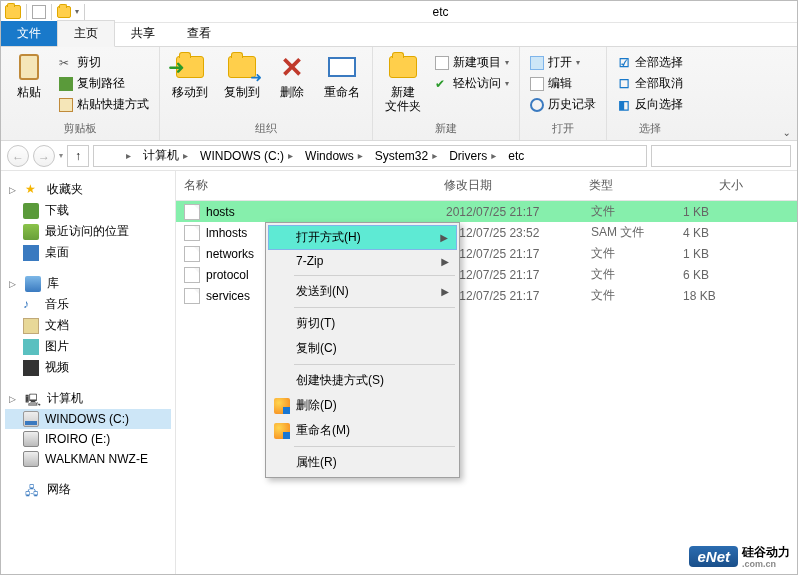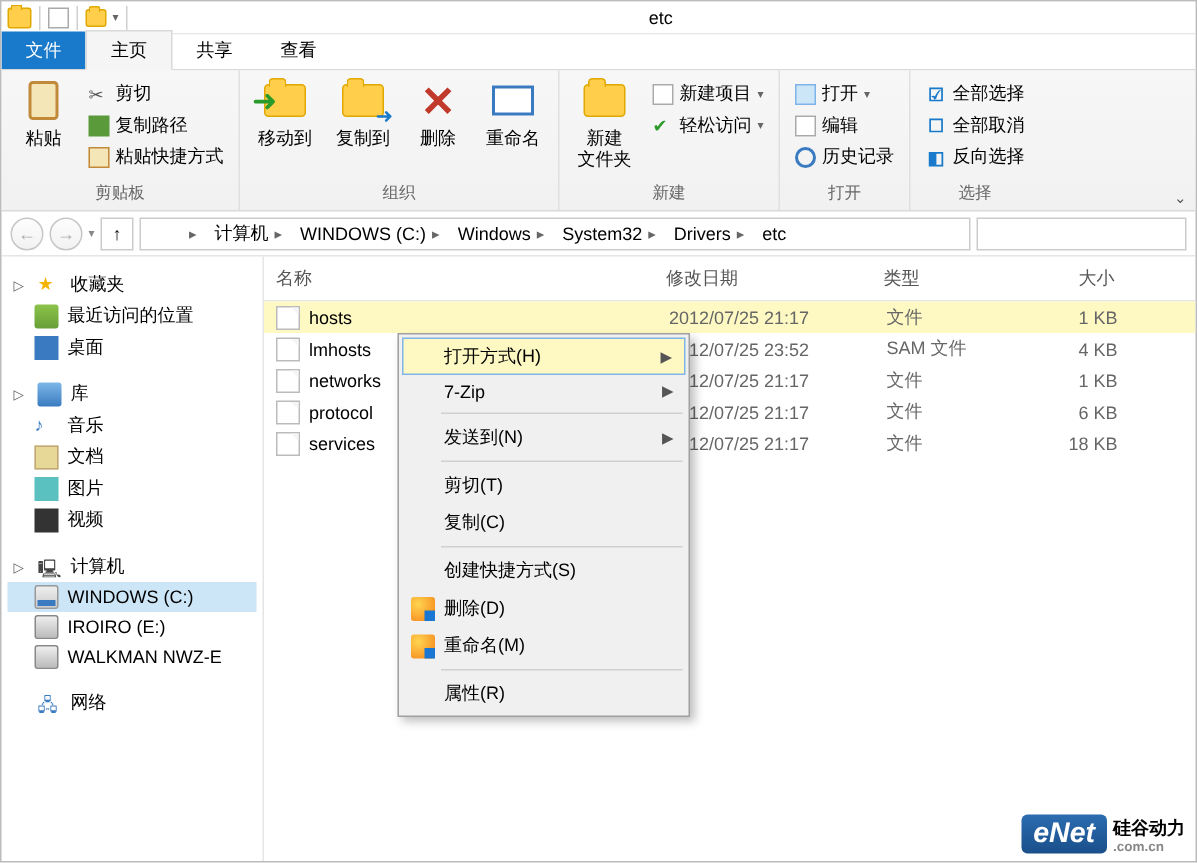--- a/index.html
+++ b/index.html
@@ -302,6 +302,10 @@
           <span>收藏夹</span>
         </div>
       <div class="nav-item">
+          <span class="ni-ico ico-dl"></span>
+          <span>下载</span>
+        </div>
+      <div class="nav-item">
           <span class="ni-ico ico-recent"></span>
           <span>最近访问的位置</span>
         </div>

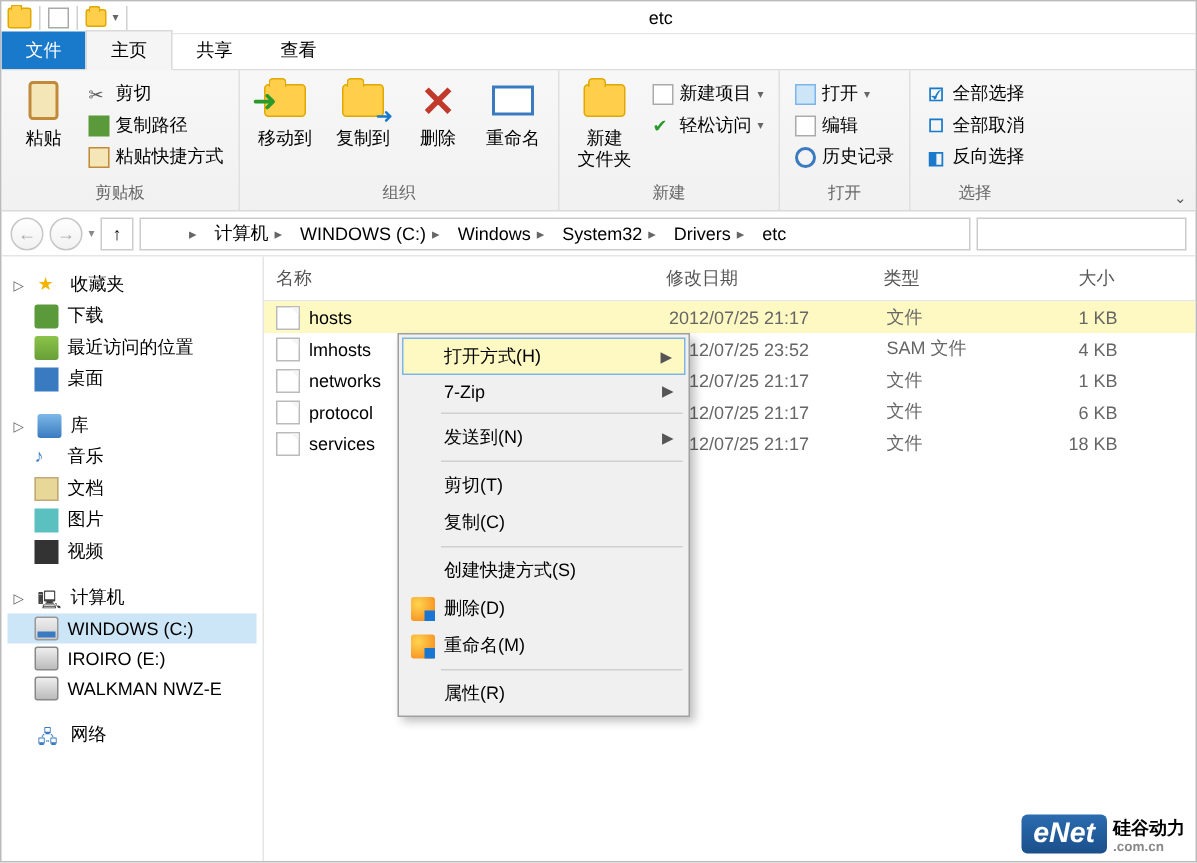--- a/index.html
+++ b/index.html
@@ -82,7 +82,7 @@
 .c-type{width:100px}
 .c-size{width:70px;text-align:right}
 .frow{display:flex;align-items:center;padding:2px 0;cursor:pointer}
-.frow.selected{background:#fef9c3}
+.frow.selected{background:#86efac}
 .frow .fico{width:16px;height:16px;margin:0 6px 0 8px;border:1px solid #bbb;background:#fff;position:relative}
 .frow .fico::after{content:"";position:absolute;top:0;right:0;border-style:solid;border-width:0 5px 5px 0;border-color:transparent #f5f5f5 transparent transparent}
 .frow .fname{width:232px}

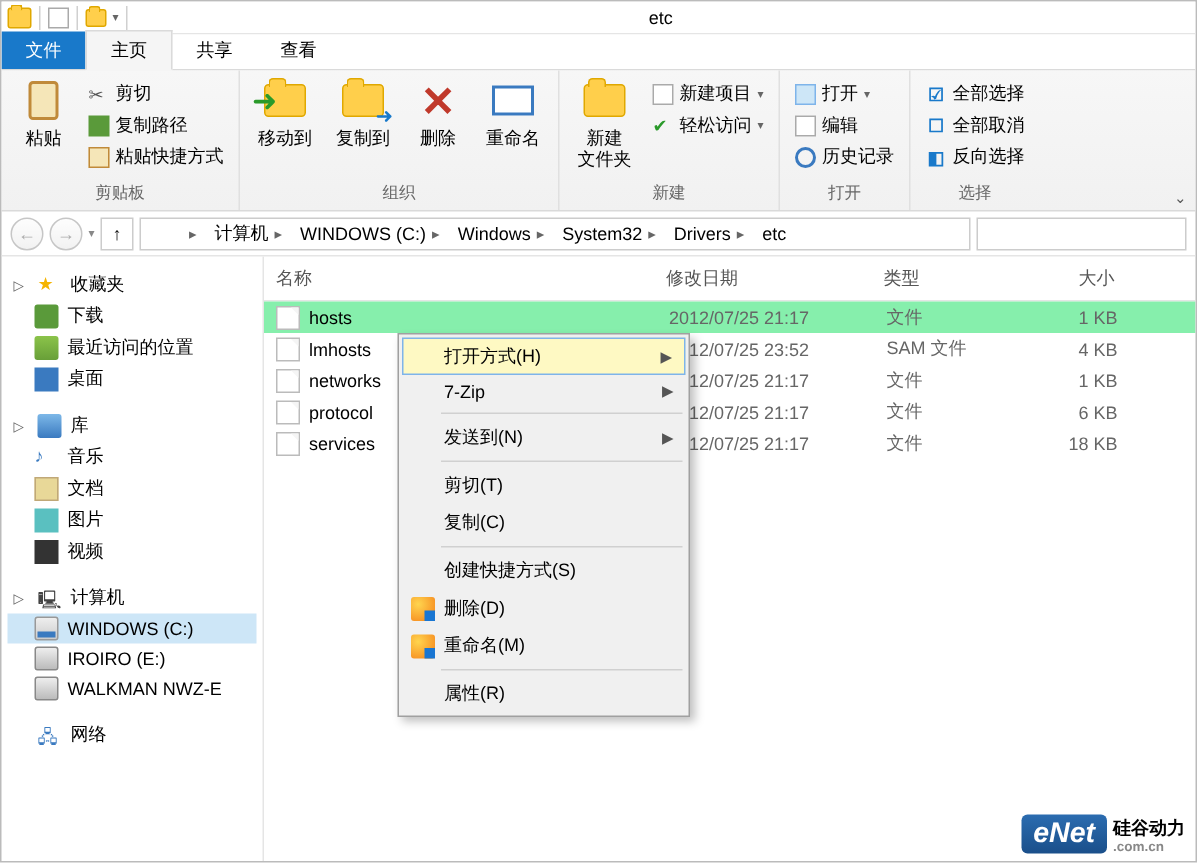--- a/index.html
+++ b/index.html
@@ -88,7 +88,7 @@
 .frow .fname{width:232px}
 .frow .fdate{width:145px;padding-left:8px;color:#666}
 .frow .ftype{width:100px;padding-left:8px;color:#666}
-.frow .fsize{width:70px;text-align:right;color:#666;padding-right:8px}
+.frow .fsize{width:70px;text-align:left;color:#666;padding-right:8px}
 
 .ctx{position:absolute;left:265px;top:222px;width:195px;background:#f0f0f0;border:1px solid #a0a0a0;box-shadow:3px 3px 6px rgba(0,0,0,.25);padding:2px;z-index:10}
 .ctx-item{display:flex;align-items:center;padding:4px 20px 4px 28px;cursor:pointer;position:relative}

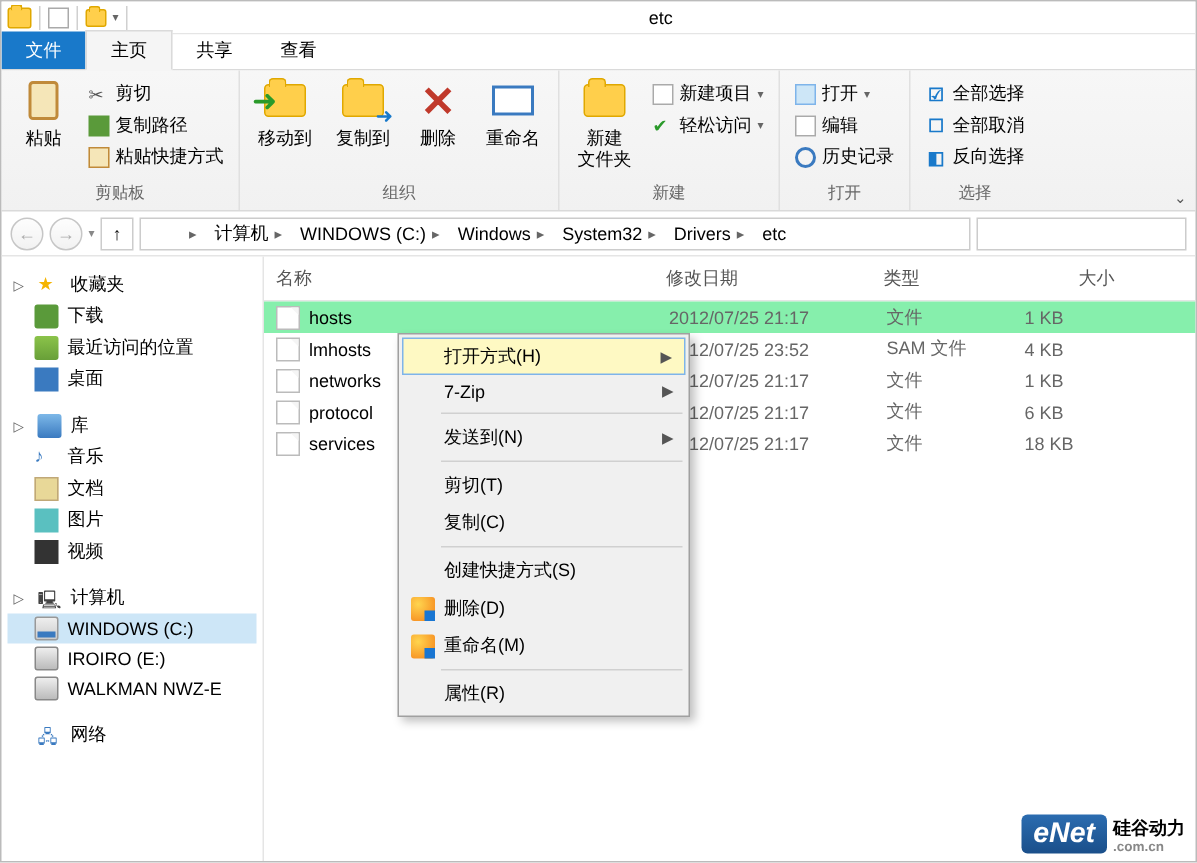--- a/index.html
+++ b/index.html
@@ -92,7 +92,7 @@
 
 .ctx{position:absolute;left:265px;top:222px;width:195px;background:#f0f0f0;border:1px solid #a0a0a0;box-shadow:3px 3px 6px rgba(0,0,0,.25);padding:2px;z-index:10}
 .ctx-item{display:flex;align-items:center;padding:4px 20px 4px 28px;cursor:pointer;position:relative}
-.ctx-item.highlight{background:#fef9c3;border:1px solid #7eb4ea;padding:3px 19px 3px 27px}
+.ctx-item.highlight{background:#5eead4;border:1px solid #7eb4ea;padding:3px 19px 3px 27px}
 .ctx-item .sub{position:absolute;right:8px;font-size:10px;color:#555}
 .ctx-item .cico{position:absolute;left:6px;width:16px;height:16px}
 .ctx-sep{height:1px;background:#d0d0d0;margin:3px 2px 3px 26px}

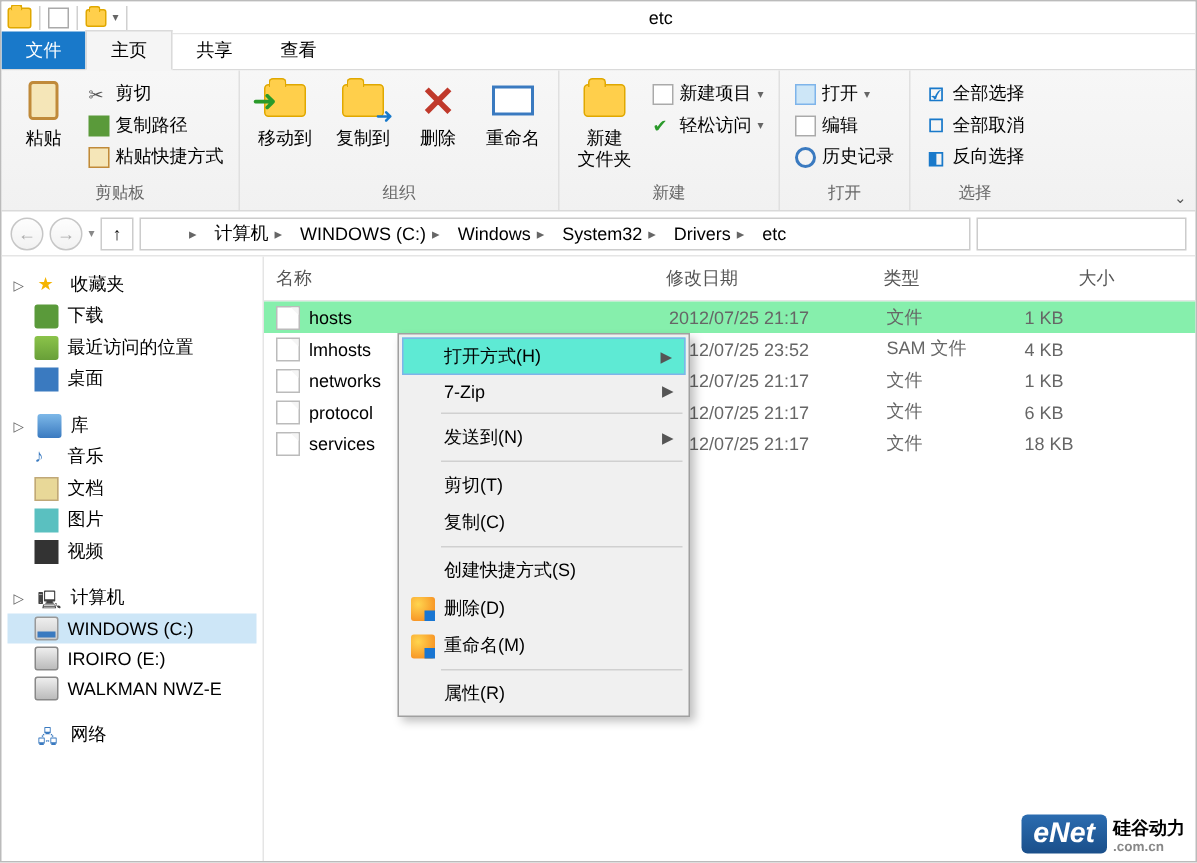--- a/index.html
+++ b/index.html
@@ -100,7 +100,7 @@
 .shield::after{content:"";position:absolute;right:0;bottom:0;width:7px;height:7px;background:#1976d2}
 
 .watermark{position:absolute;right:8px;bottom:6px;display:flex;align-items:center;gap:4px}
-.wm-badge{background:linear-gradient(#2b6cb0,#1a4f8a);color:#fff;padding:2px 8px;border-radius:4px;font-weight:bold;font-style:italic;font-size:19px}
+.wm-badge{background:linear-gradient(#2b6cb0,#1a4f8a);color:#fff;padding:2px 8px;border-radius:4px;font-weight:bold;font-style:italic;font-size:15px}
 .wm-text{font-size:12px;font-weight:bold;color:#1a4f8a}
 .wm-text .sub{font-size:9px;color:#888;display:block;margin-top:-2px}
 .ribbon-expand{position:absolute;right:6px;bottom:2px;font-size:10px;color:#555}

